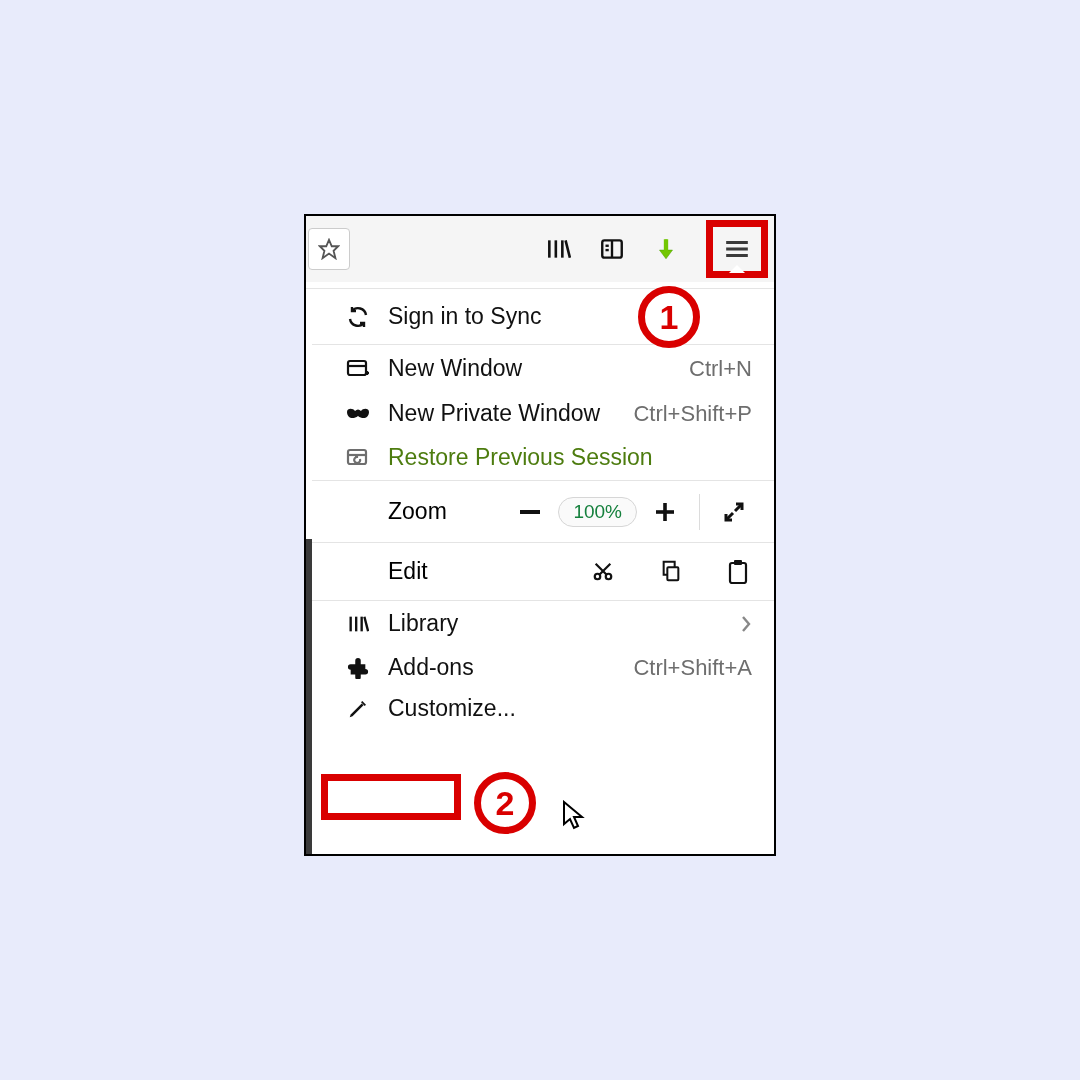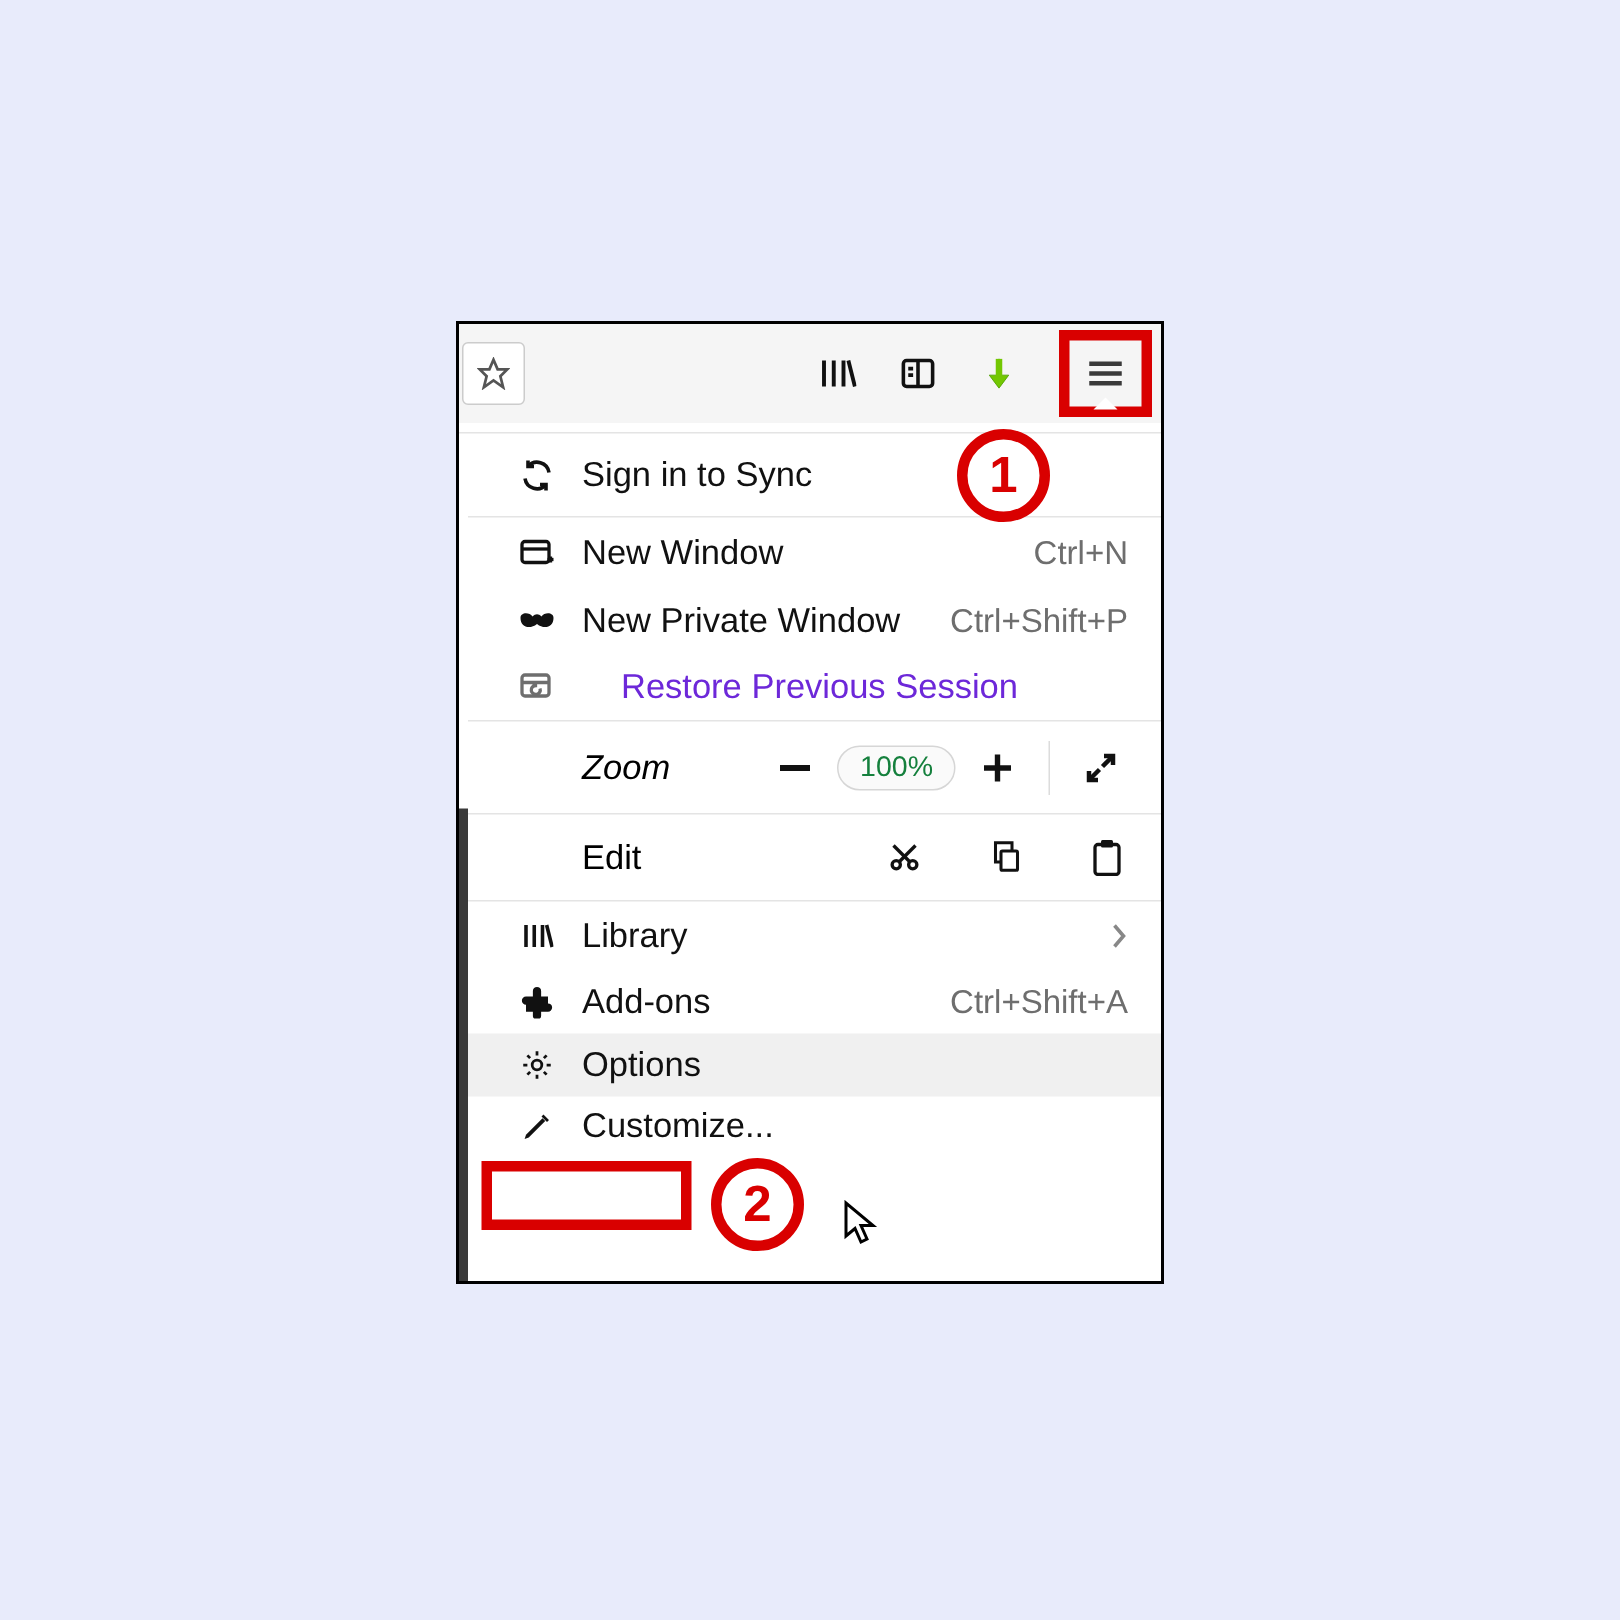--- a/index.html
+++ b/index.html
@@ -92,7 +92,7 @@
   .item .ic { width: 32px; display:flex; justify-content:center; margin-right: 14px; flex-shrink:0;}
   .item .right { margin-left:auto; color:#6e6e6e; font-size:22px; }
   .item.hover { background:#f0f0f0; }
-  .item.disabled { color:#6d28d9;gap:26px; }
+  .item.disabled { color:#4d7c0f; }
 
   
   .zoom-row {

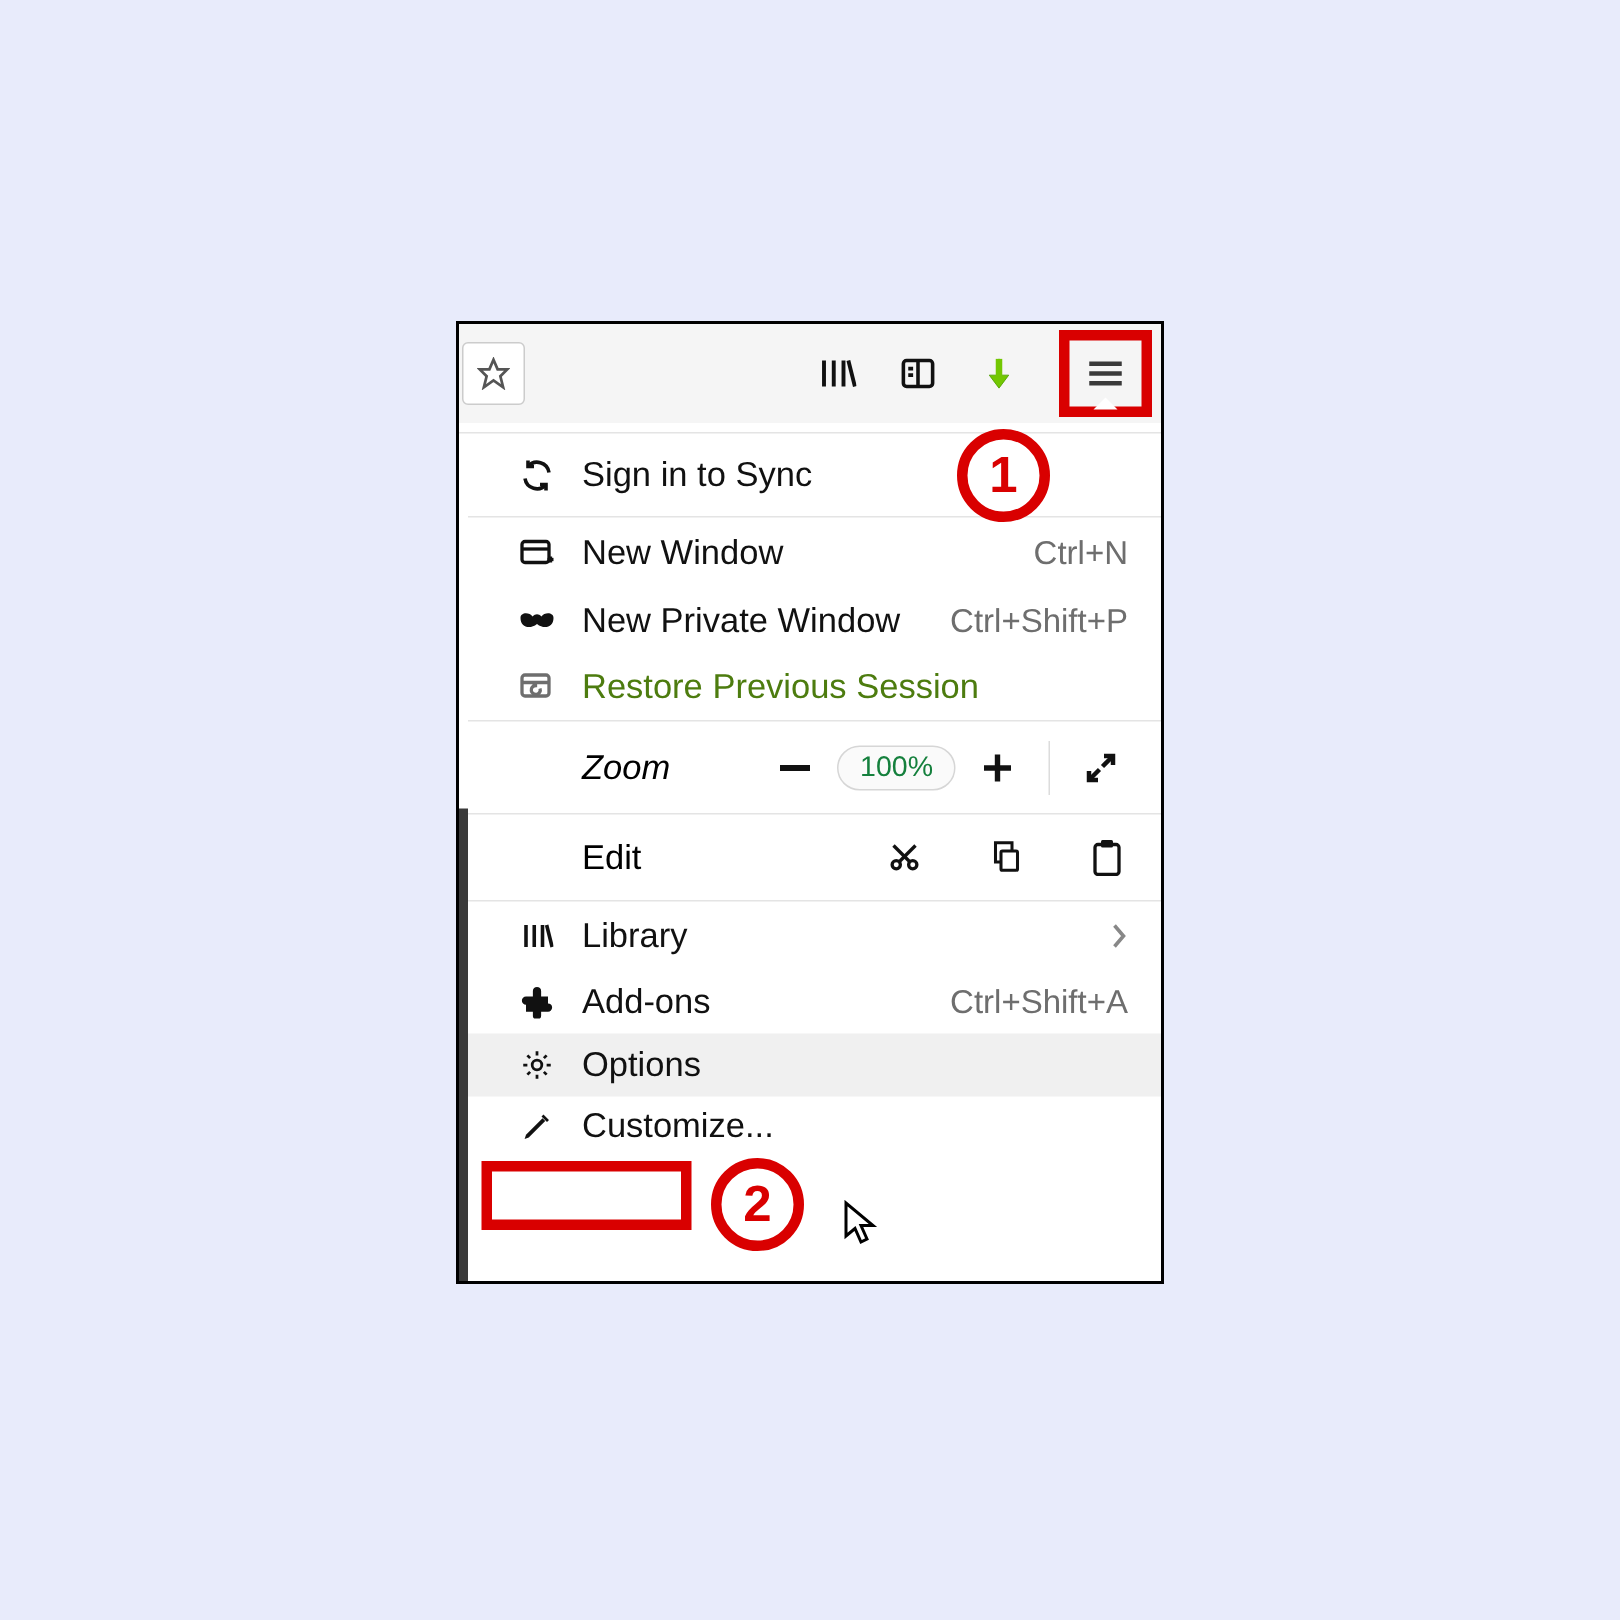--- a/index.html
+++ b/index.html
@@ -104,7 +104,7 @@
     border-bottom: 1px solid #e4e4e4;
     gap: 0;
   }
-  .zoom-row .lbl { flex: 0 0 auto; font-style: italic; }
+  .zoom-row .lbl { flex: 0 0 auto; }
   .zoom-ctls { margin-left:auto; display:flex; align-items:center; gap:0; padding-right:12px;}
   .zbtn { width:56px; height:40px; display:flex; align-items:center; justify-content:center; font-size:28px;}
   .pct {

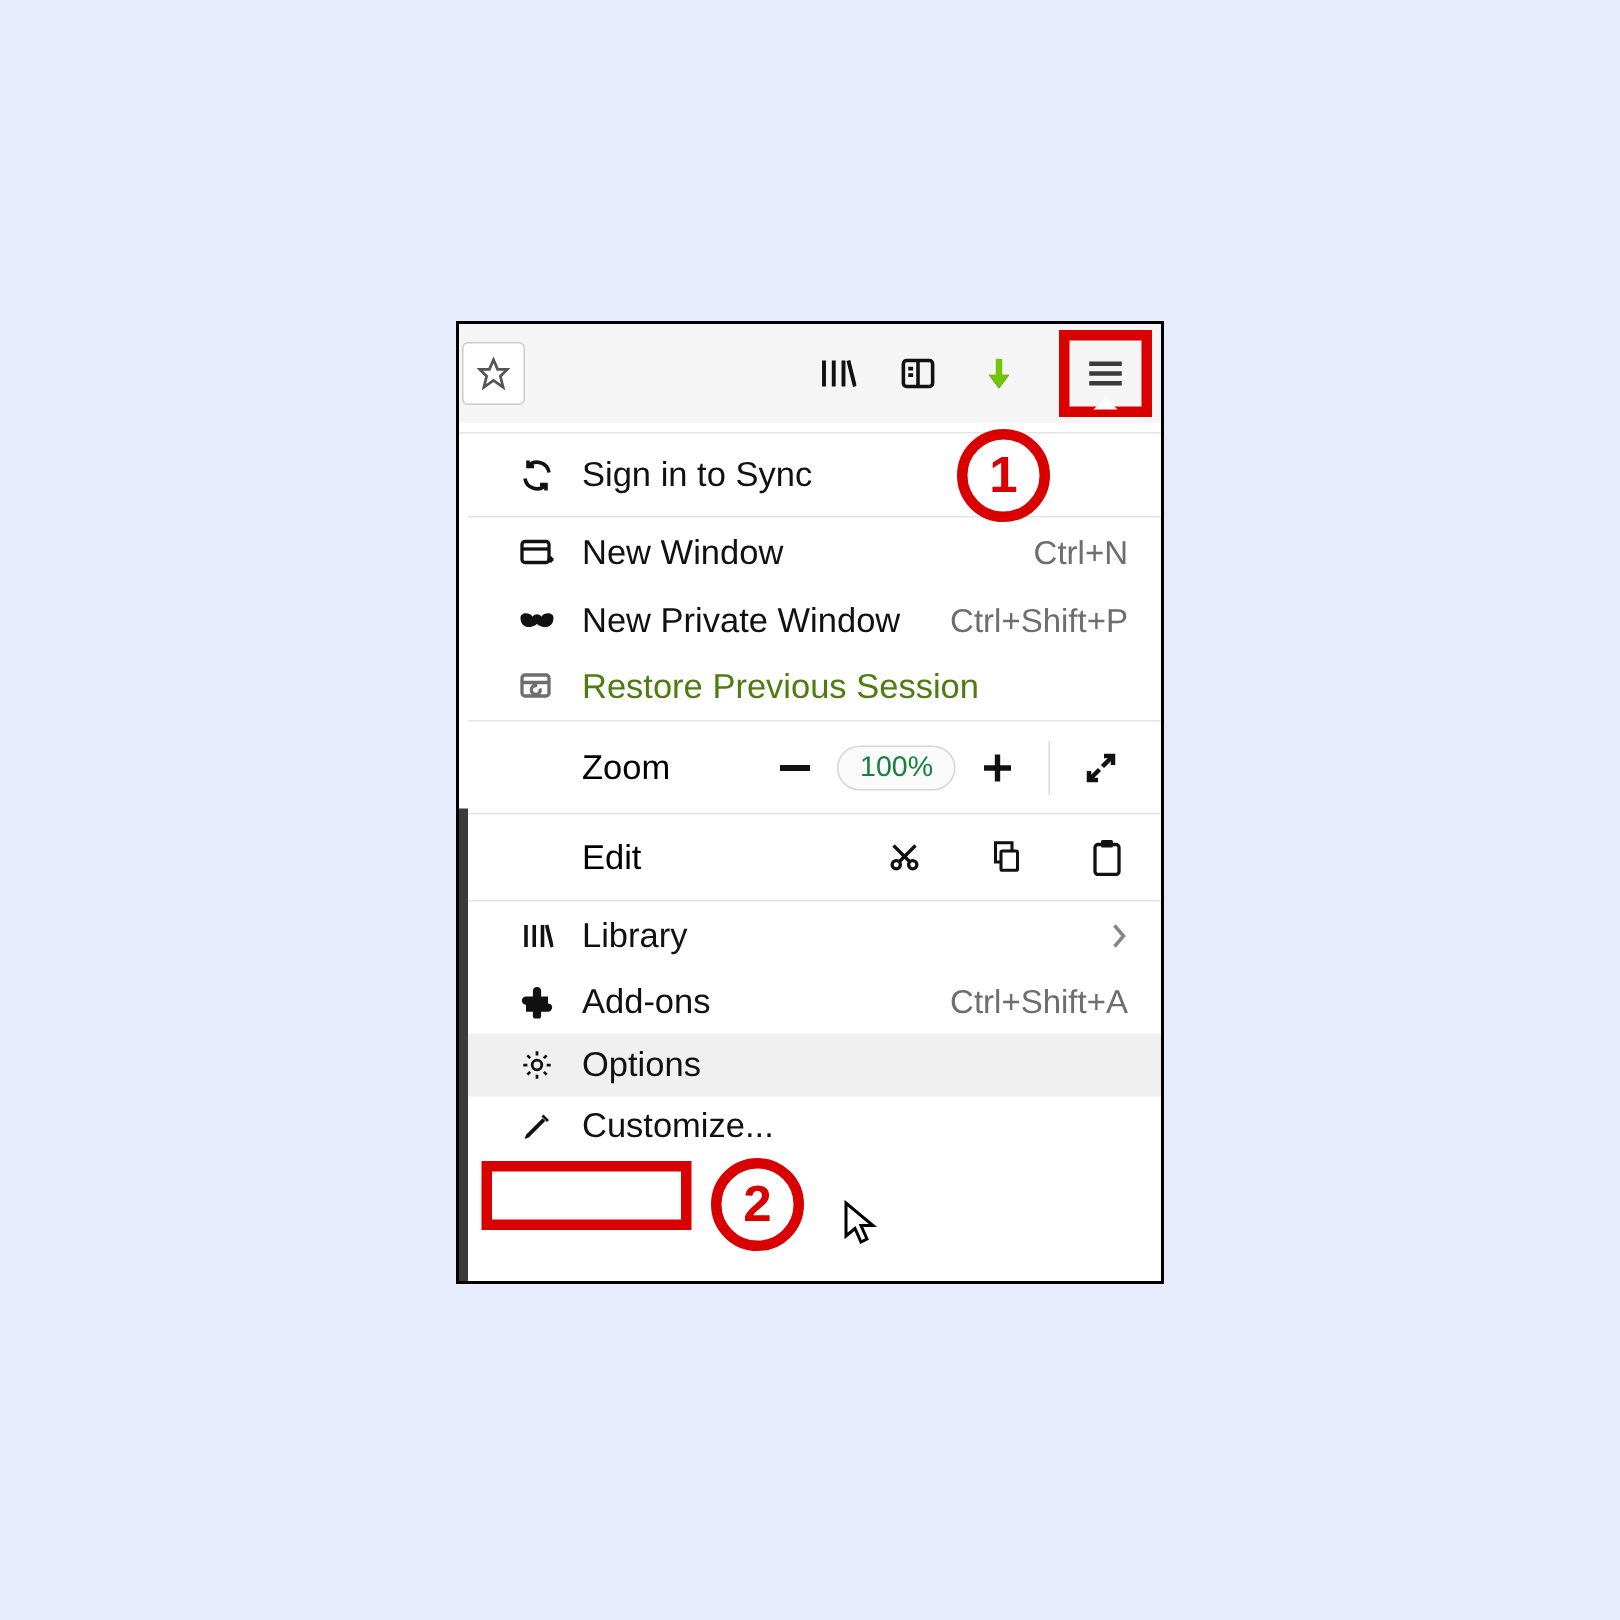--- a/index.html
+++ b/index.html
@@ -335,15 +335,6 @@
         <span class="right">Ctrl+Shift+A</span>
       </div>
 
-      <div class="item hover" style="height:42px">
-        <span class="ic">
-          <svg width="22" height="22" viewBox="0 0 24 24" fill="none" stroke="#111" stroke-width="2">
-            <circle cx="12" cy="12" r="3.5"></circle>
-            <path d="M12 2v3M12 19v3M2 12h3M19 12h3M5 5l2 2M17 17l2 2M19 5l-2 2M5 19l2-2"></path>
-          </svg>
-        </span>
-        <span>Options</span>
-      </div>
 
       <div class="item" style="height:40px">
         <span class="ic">

